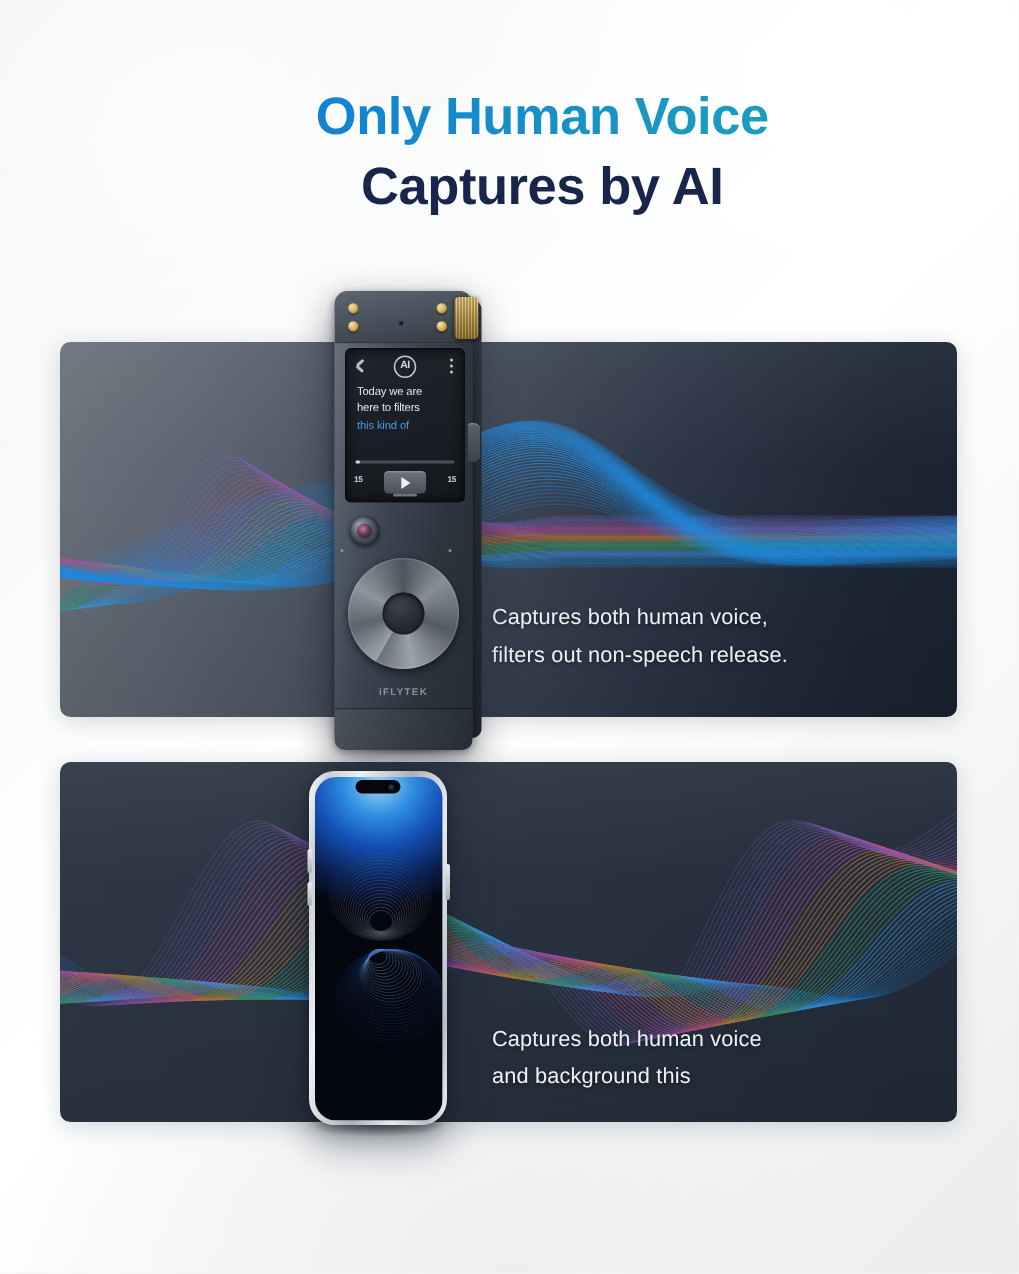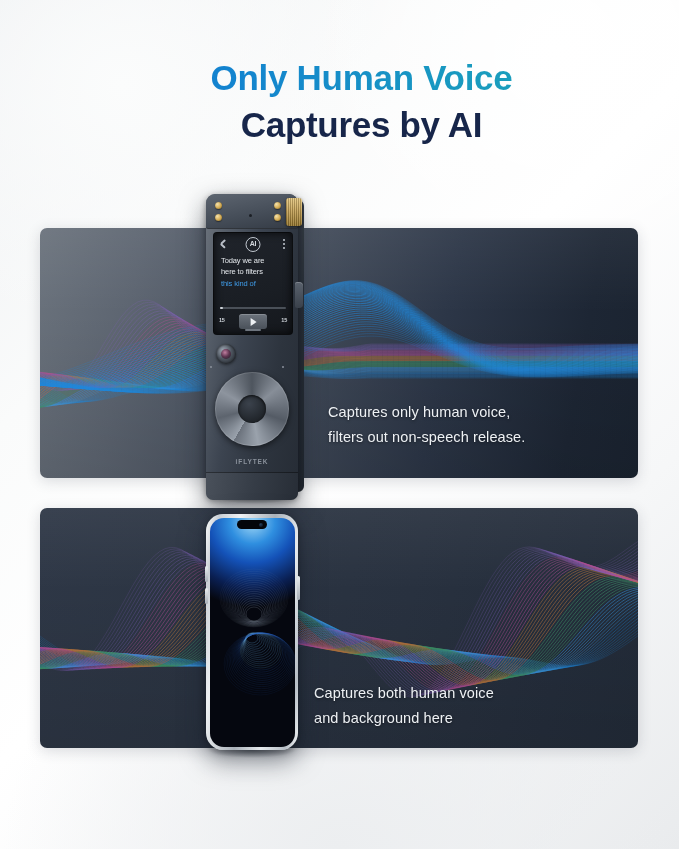--- a/index.html
+++ b/index.html
@@ -47,7 +47,7 @@
   #cap2{left:314px;top:681px;}
 
   
-  #recorder{position:absolute;left:198px;top:186px;width:108px;height:313px;}
+  #recorder{position:absolute;left:215px;top:186px;width:108px;height:313px;}
   .rec-body{position:absolute;left:8px;top:8px;width:92px;height:305px;border-radius:9px 9px 7px 7px;
     background:linear-gradient(100deg,#6e757e 0%,#565e69 18%,#3c4450 42%,#2d343e 70%,#262c35 100%);
     box-shadow:0 10px 26px rgba(20,26,34,.55),0 2px 6px rgba(0,0,0,.4);}

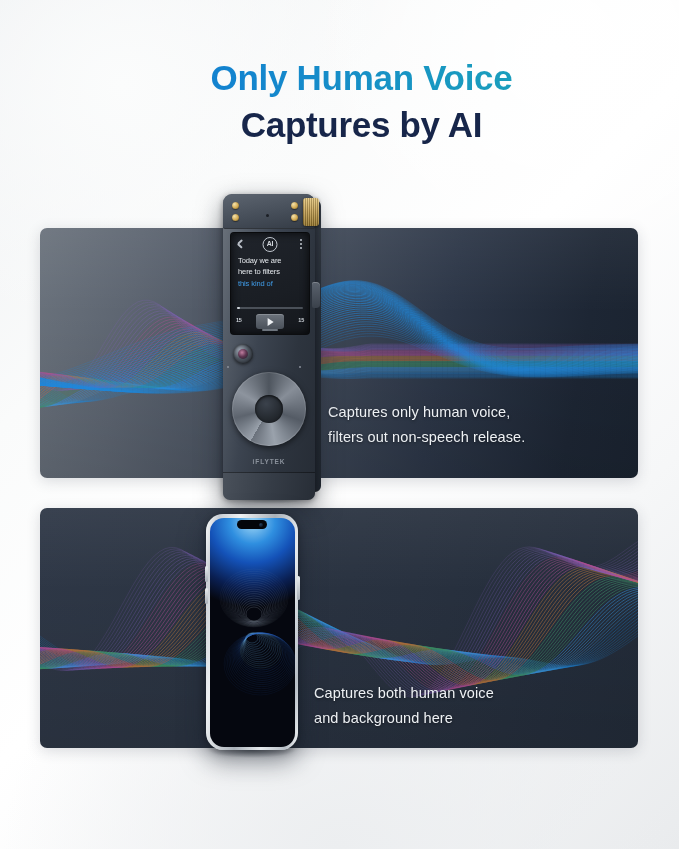--- a/index.html
+++ b/index.html
@@ -267,7 +267,7 @@
   </div>
 
   <div class="caption" id="cap1">
-    <div>Captures only human voice,</div>
+    <div>Captures both human voice,</div>
     <div>filters out non-speech release.</div>
   </div>
 

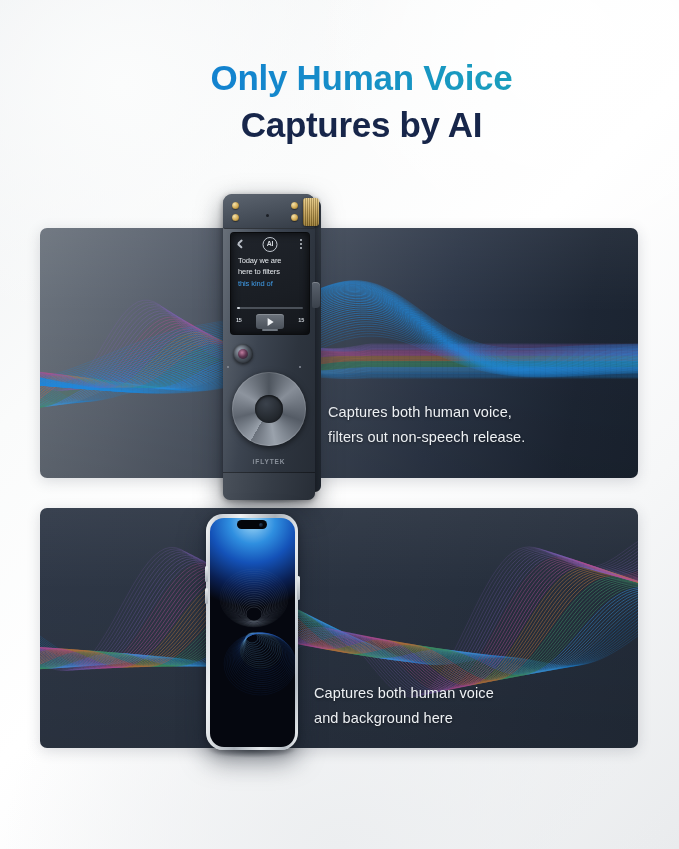--- a/index.html
+++ b/index.html
@@ -44,7 +44,7 @@
   .caption{position:absolute;color:#eef1f4;font-size:14.5px;line-height:1.72;
     letter-spacing:.1px;text-shadow:0 1px 3px rgba(0,0,0,.45);}
   #cap1{left:328px;top:400px;}
-  #cap2{left:314px;top:681px;}
+  #cap2{left:328px;top:681px;}
 
   
   #recorder{position:absolute;left:215px;top:186px;width:108px;height:313px;}

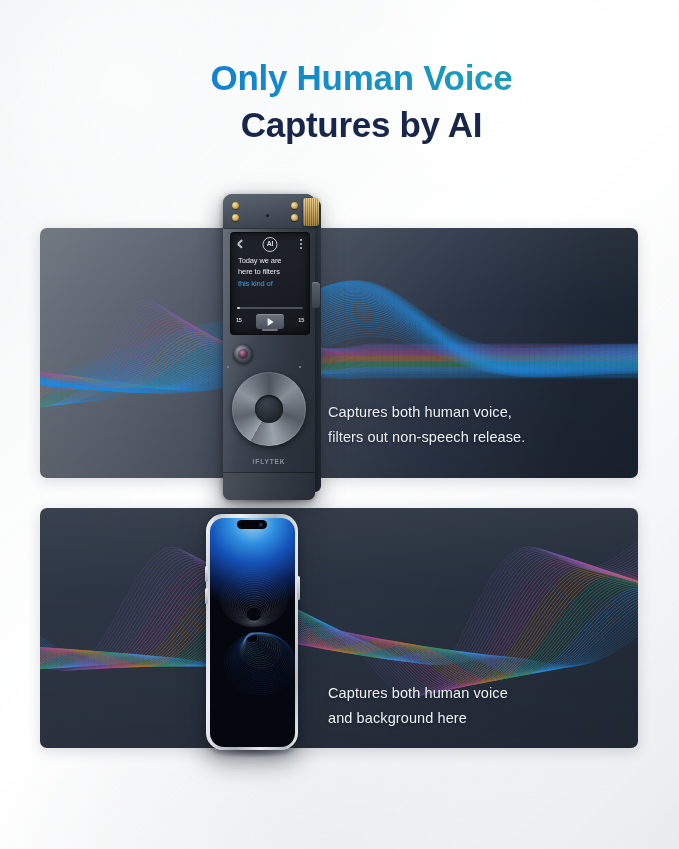--- a/index.html
+++ b/index.html
@@ -341,7 +341,7 @@
 
   <div class="caption" id="cap2">
     <div>Captures both human voice</div>
-    <div>and background here</div>
+    <div>and background this</div>
   </div>
 
   <div id="recorder">

